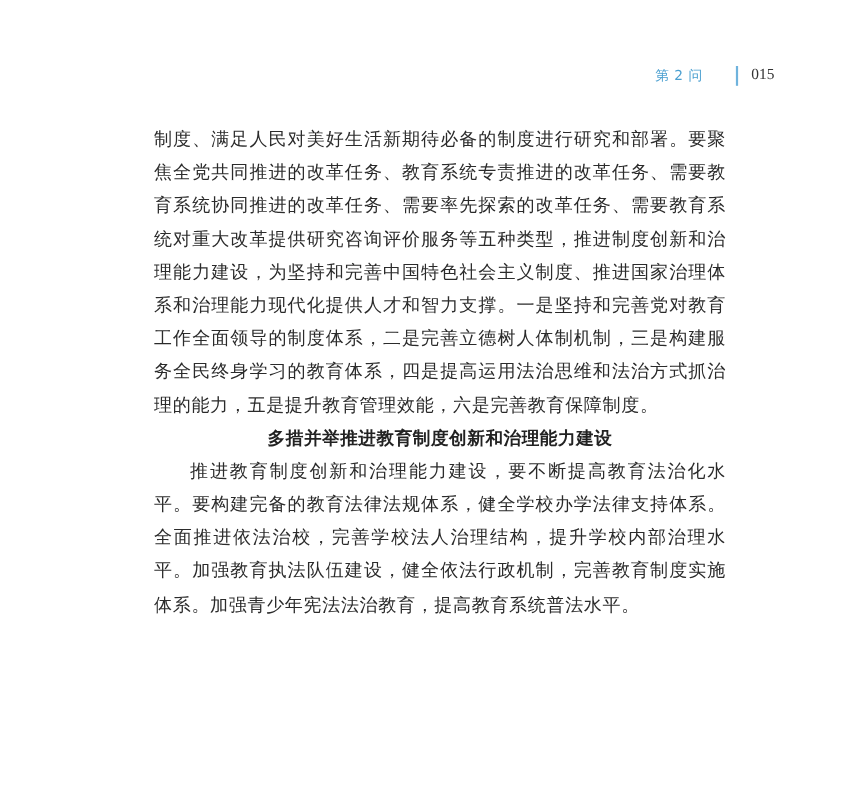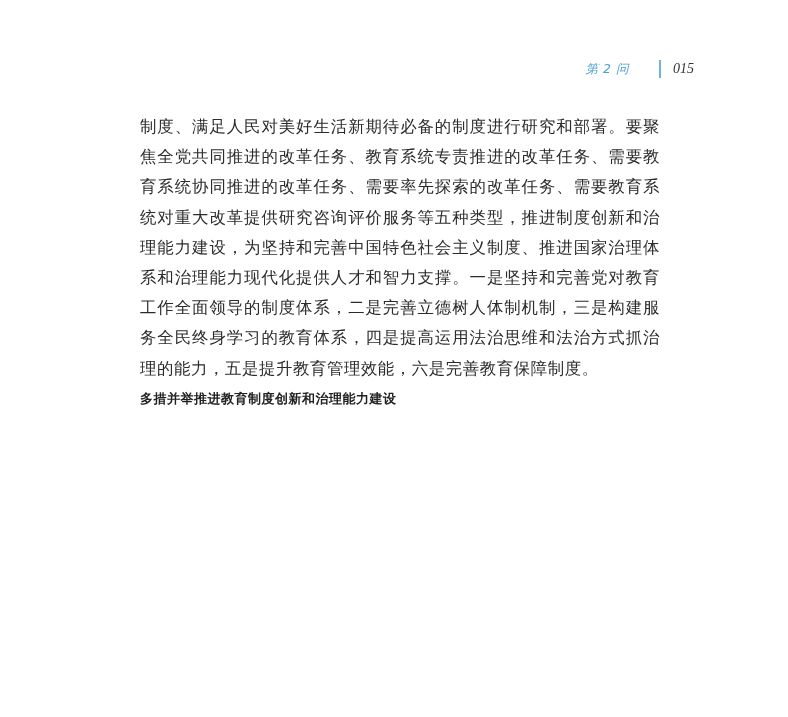--- a/index.html
+++ b/index.html
@@ -18,7 +18,7 @@
     .running-header {
       position: absolute;
       top: 58px;
-      right: 94px;
+      right: 84px;
       height: 22px;
       display: flex;
       align-items: center;
@@ -26,7 +26,6 @@
       font-size: 12.5px;
       color: #555555;
       white-space: nowrap;
-      font-style: italic;
     }
     .chapter-label {
       color: #4a9fd0;

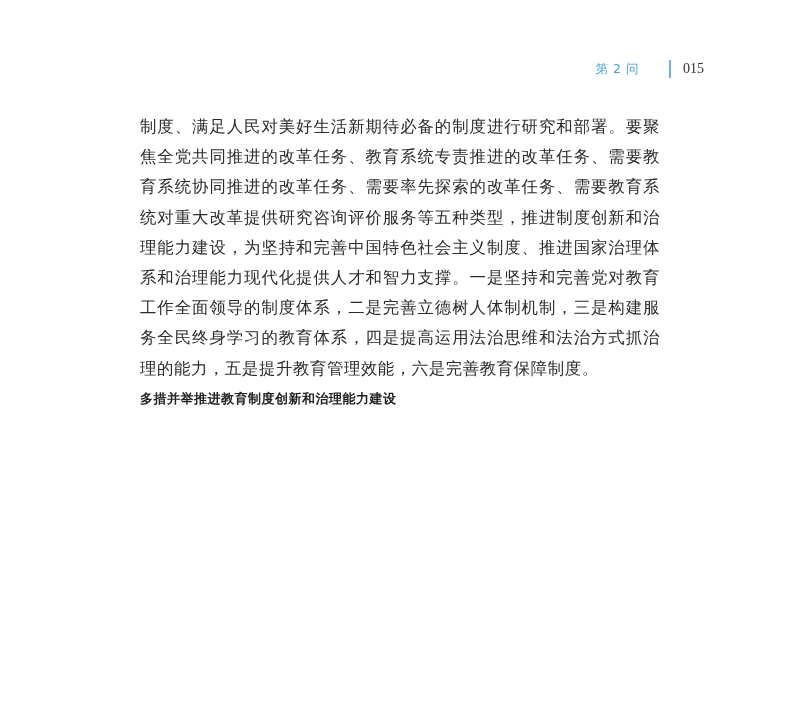--- a/index.html
+++ b/index.html
@@ -69,9 +69,9 @@
       margin: 0;
       font-family: "DejaVu Sans", "Liberation Sans", sans-serif;
       font-weight: bold;
-      font-size: 13px;
+      font-size: 16px;
       line-height: 30px;
-      text-align: left;
+      text-align: center;
       color: #222222;
       letter-spacing: 0.5px;
     }

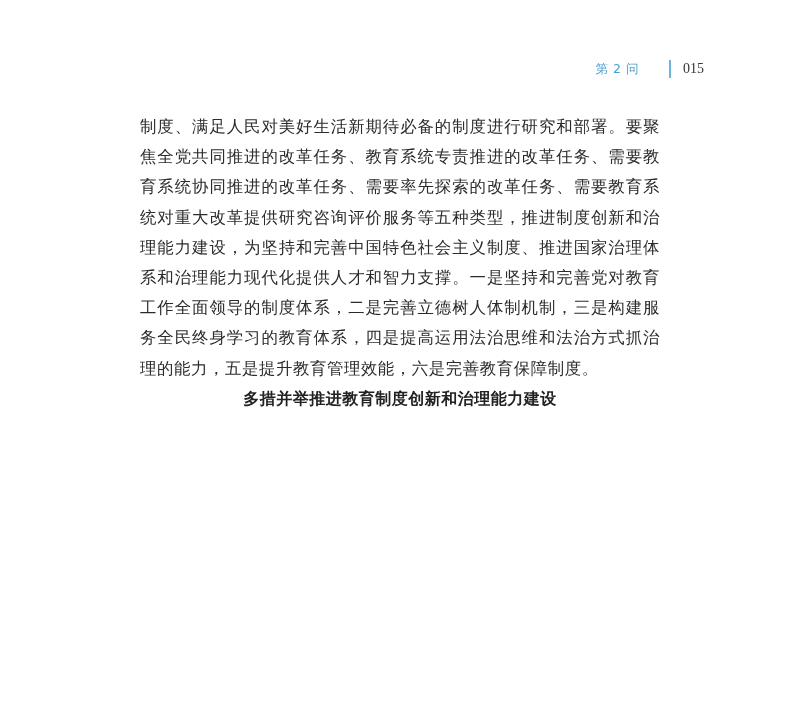--- a/index.html
+++ b/index.html
@@ -88,6 +88,7 @@
 <div class="content">
   <p class="para">制度、满足人民对美好生活新期待必备的制度进行研究和部署。要聚焦全党共同推进的改革任务、教育系统专责推进的改革任务、需要教育系统协同推进的改革任务、需要率先探索的改革任务、需要教育系统对重大改革提供研究咨询评价服务等五种类型，推进制度创新和治理能力建设，为坚持和完善中国特色社会主义制度、推进国家治理体系和治理能力现代化提供人才和智力支撑。一是坚持和完善党对教育工作全面领导的制度体系，二是完善立德树人体制机制，三是构建服务全民终身学习的教育体系，四是提高运用法治思维和法治方式抓治理的能力，五是提升教育管理效能，六是完善教育保障制度。</p>
   <h2 class="section-heading">多措并举推进教育制度创新和治理能力建设</h2>
+  <p class="para indent">推进教育制度创新和治理能力建设，要不断提高教育法治化水平。要构建完备的教育法律法规体系，健全学校办学法律支持体系。全面推进依法治校，完善学校法人治理结构，提升学校内部治理水平。加强教育执法队伍建设，健全依法行政机制，完善教育制度实施体系。加强青少年宪法法治教育，提高教育系统普法水平。</p>
 </div>
 
 </body></html>

